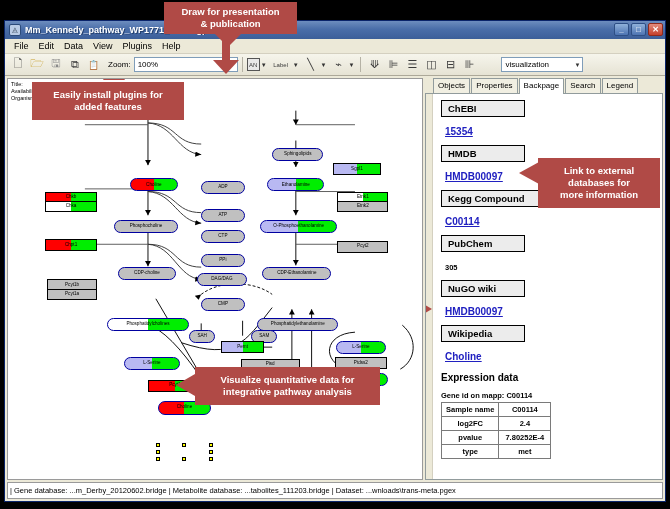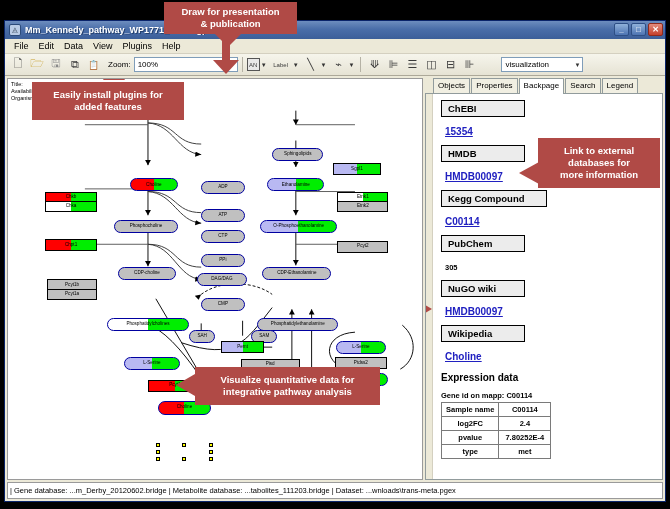--- a/index.html
+++ b/index.html
@@ -475,7 +475,7 @@
             </table>
         </div>
 
-        <div class="callout" id="co-extdb" style="left:112px;top:44px;width:122px;height:50px;flex-direction:column;">
+        <div class="callout" id="co-extdb" style="left:112px;top:64px;width:122px;height:50px;flex-direction:column;">
           <div>Link  to external</div>
           <div>databases  for</div>
           <div>more information</div>

